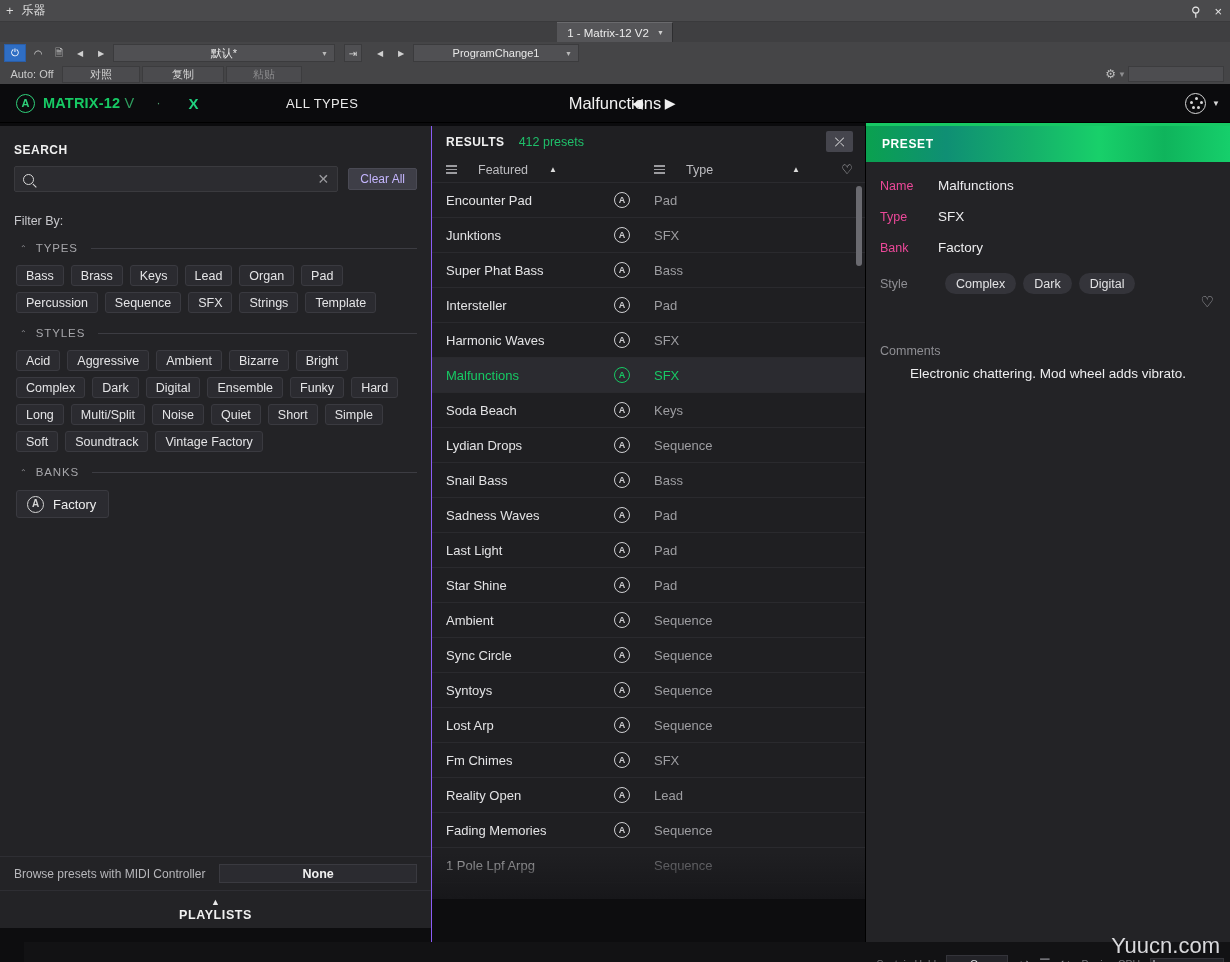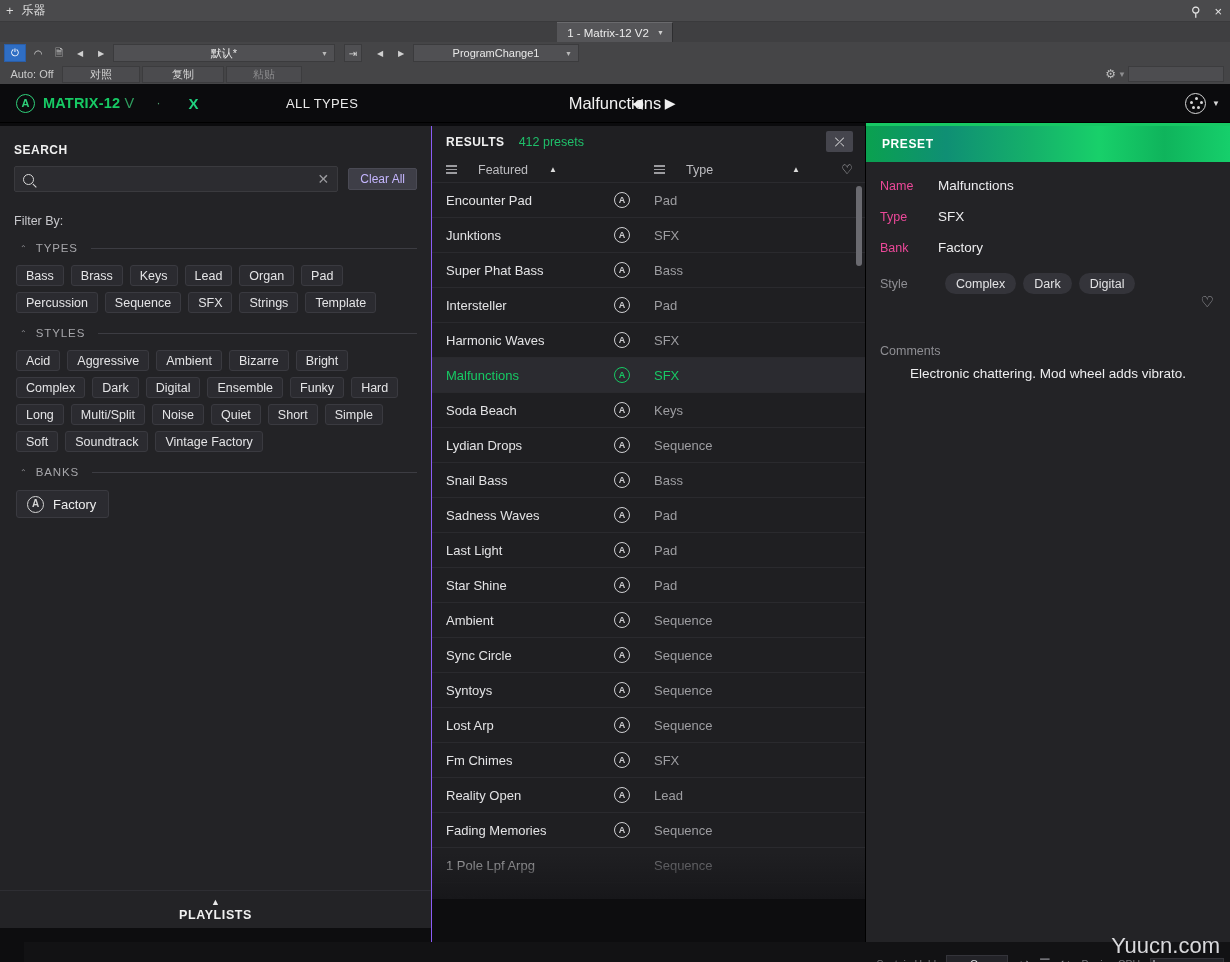--- a/index.html
+++ b/index.html
@@ -365,6 +365,10 @@
             <span>Factory</span>
           </div></div>
 
+      <div id="midi-ctrl-row">
+        <span class="lbl">Browse presets with MIDI Controller</span>
+        <span id="midi-ctrl-value">None</span>
+      </div>
       <div id="playlists-bar">
         <span class="up">▲</span>
         <span class="ptext">PLAYLISTS</span>

